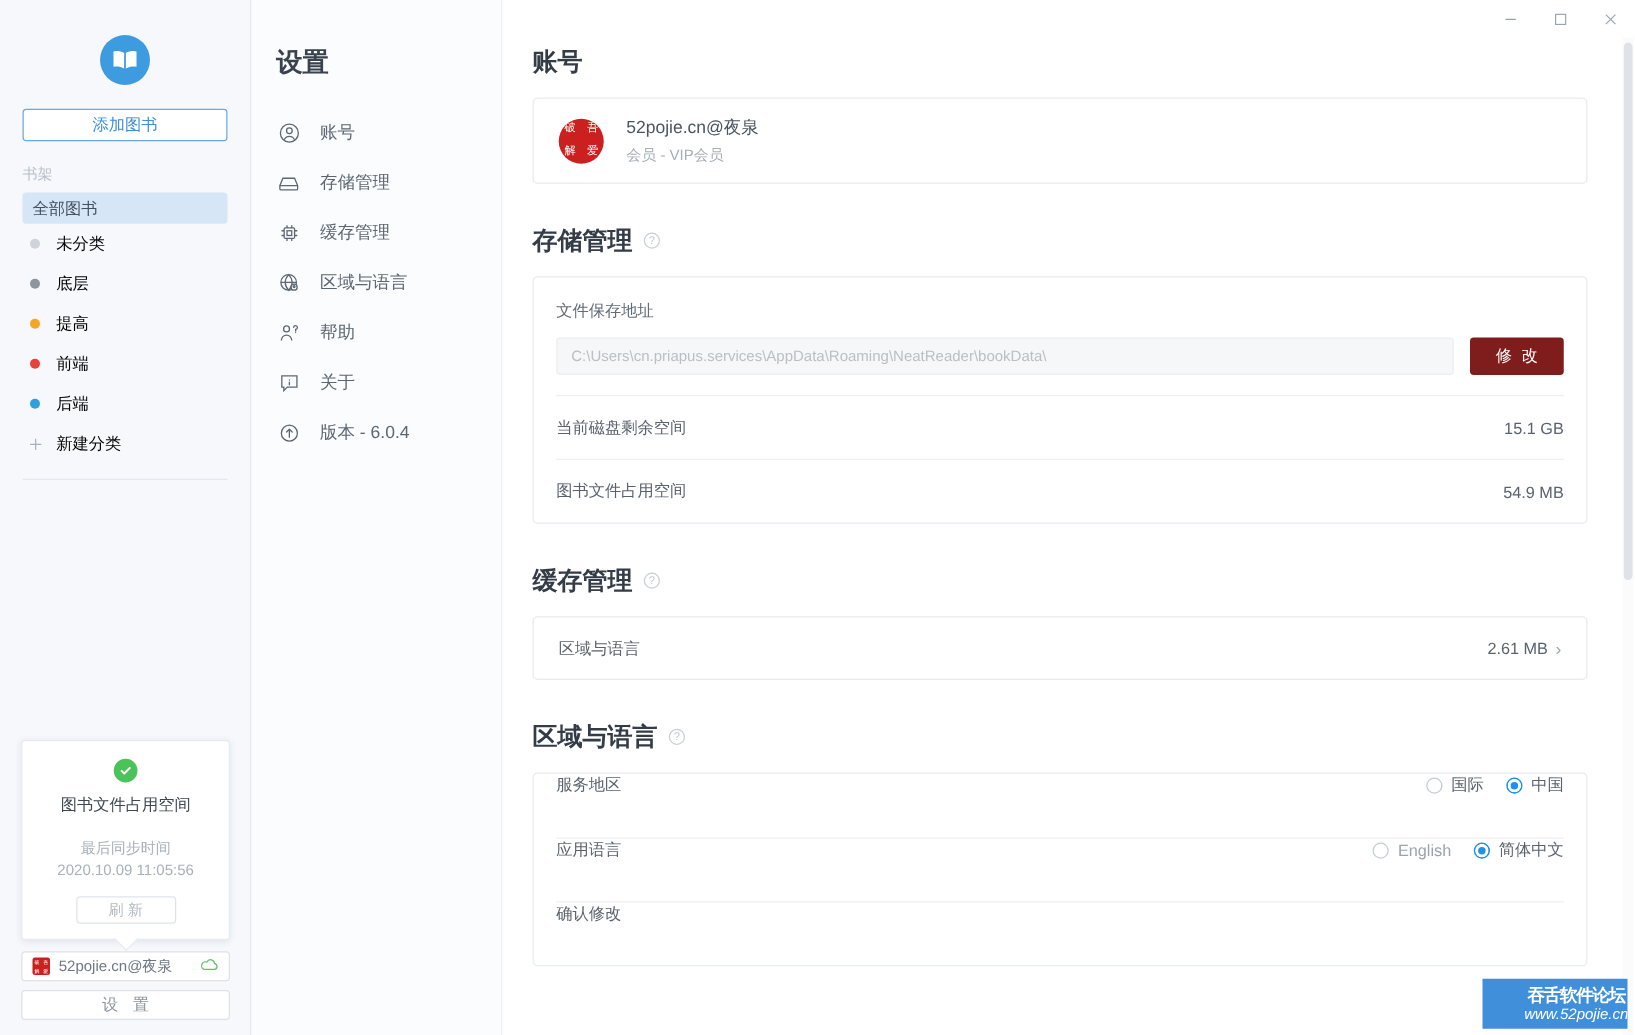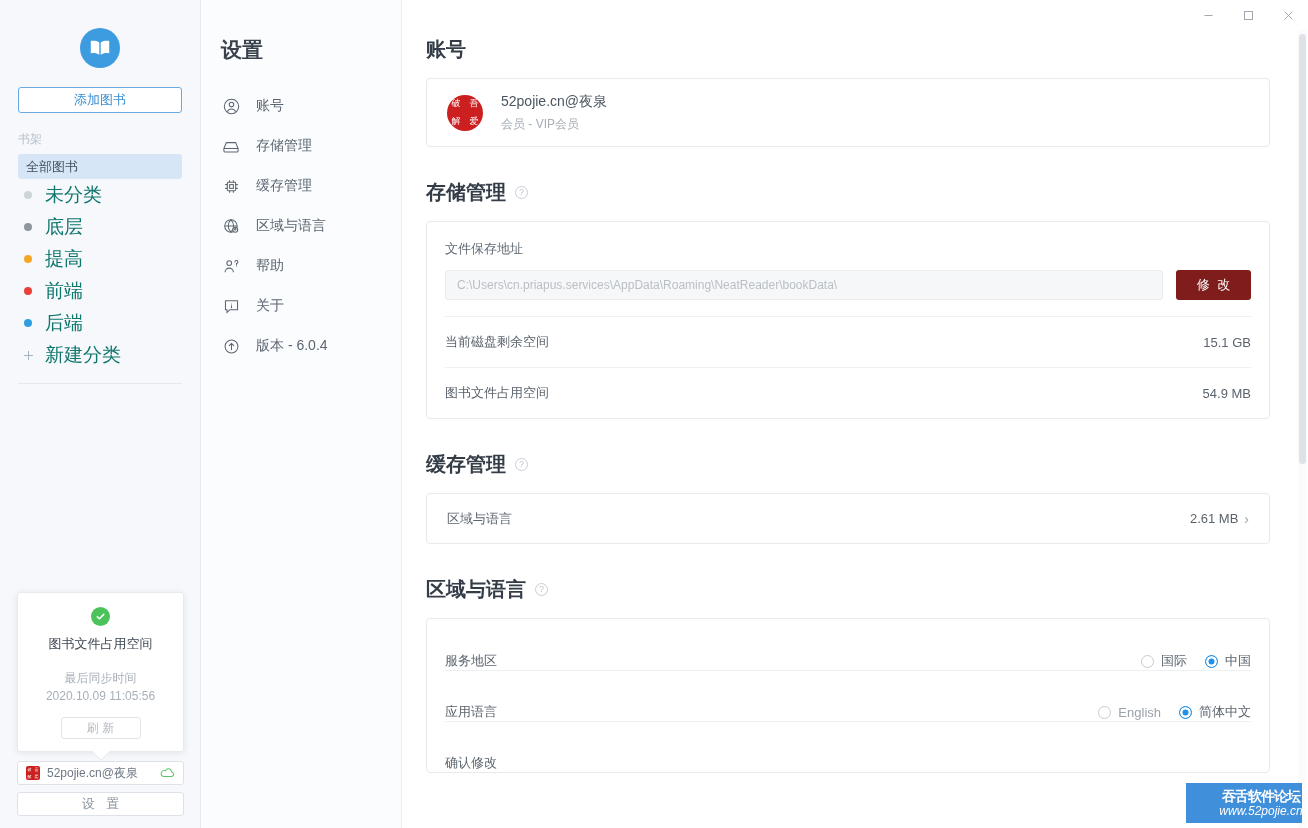--- a/index.html
+++ b/index.html
@@ -56,8 +56,8 @@
     height: 32px;
     display: flex; align-items: center;
     padding-left: 24px;
-    font-size: 19px;
-    color: #0f766e;
+    font-size: 13px;
+    color: #000000;
     cursor: pointer;
   }
   .cat-dot { width: 8px; height: 8px; border-radius: 50%; margin-right: 13px; flex: 0 0 8px; }

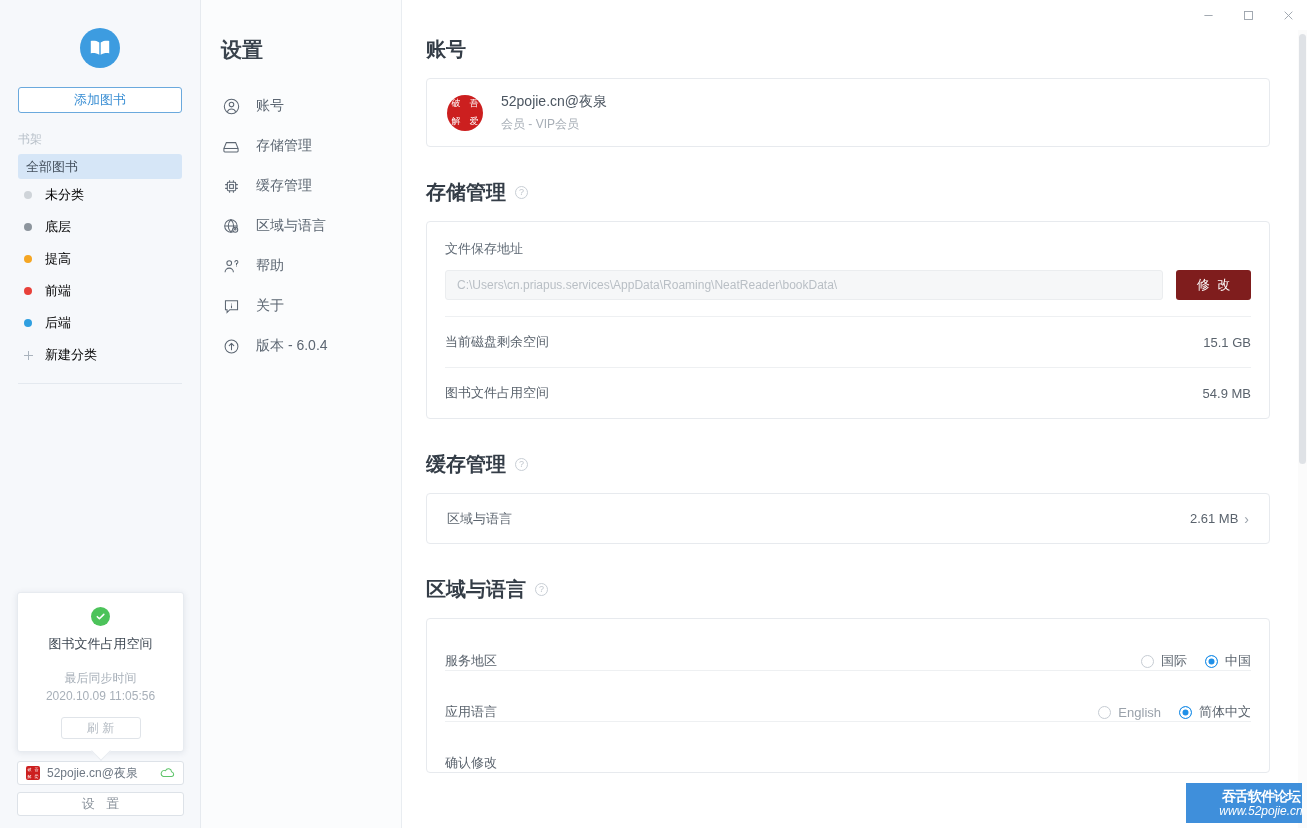--- a/index.html
+++ b/index.html
@@ -241,7 +241,7 @@
 
   
   .region-row {
-    height: 51px; display: flex; align-items: flex-end;
+    height: 51px; display: flex; align-items: flex-start;
     justify-content: space-between;
     margin: 0 18px;
     font-size: 13px; color: #5a636d;

